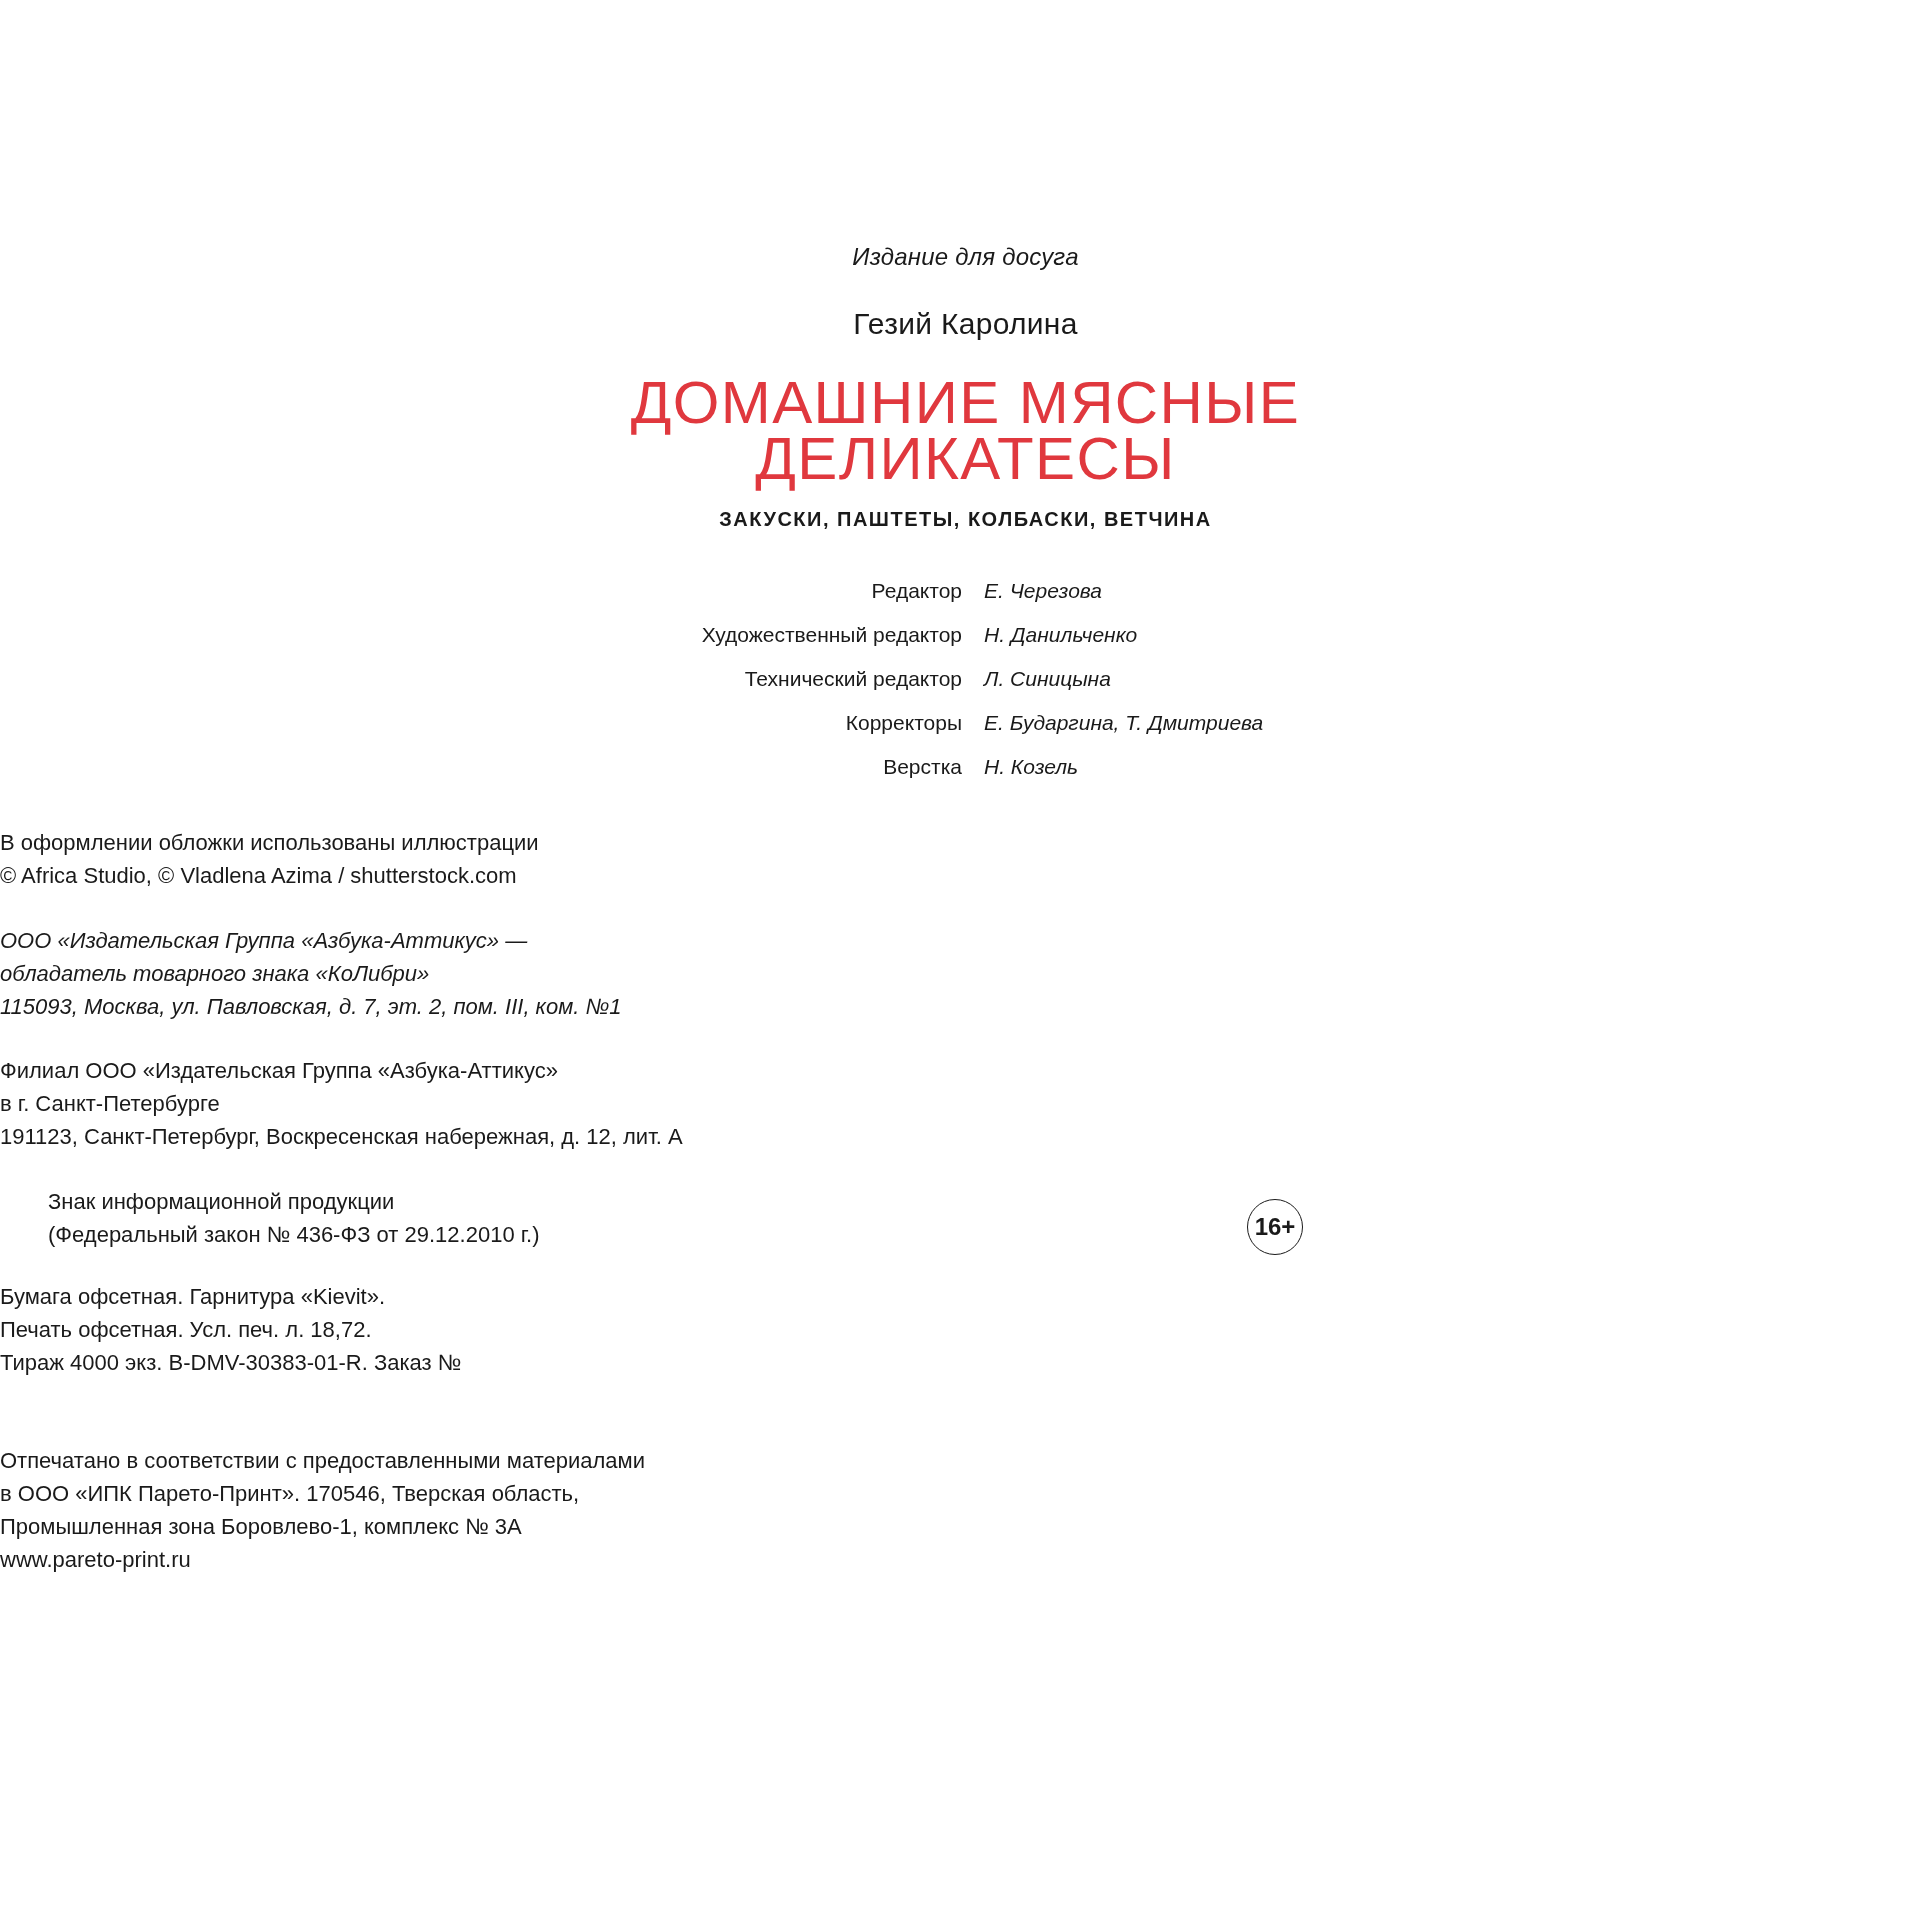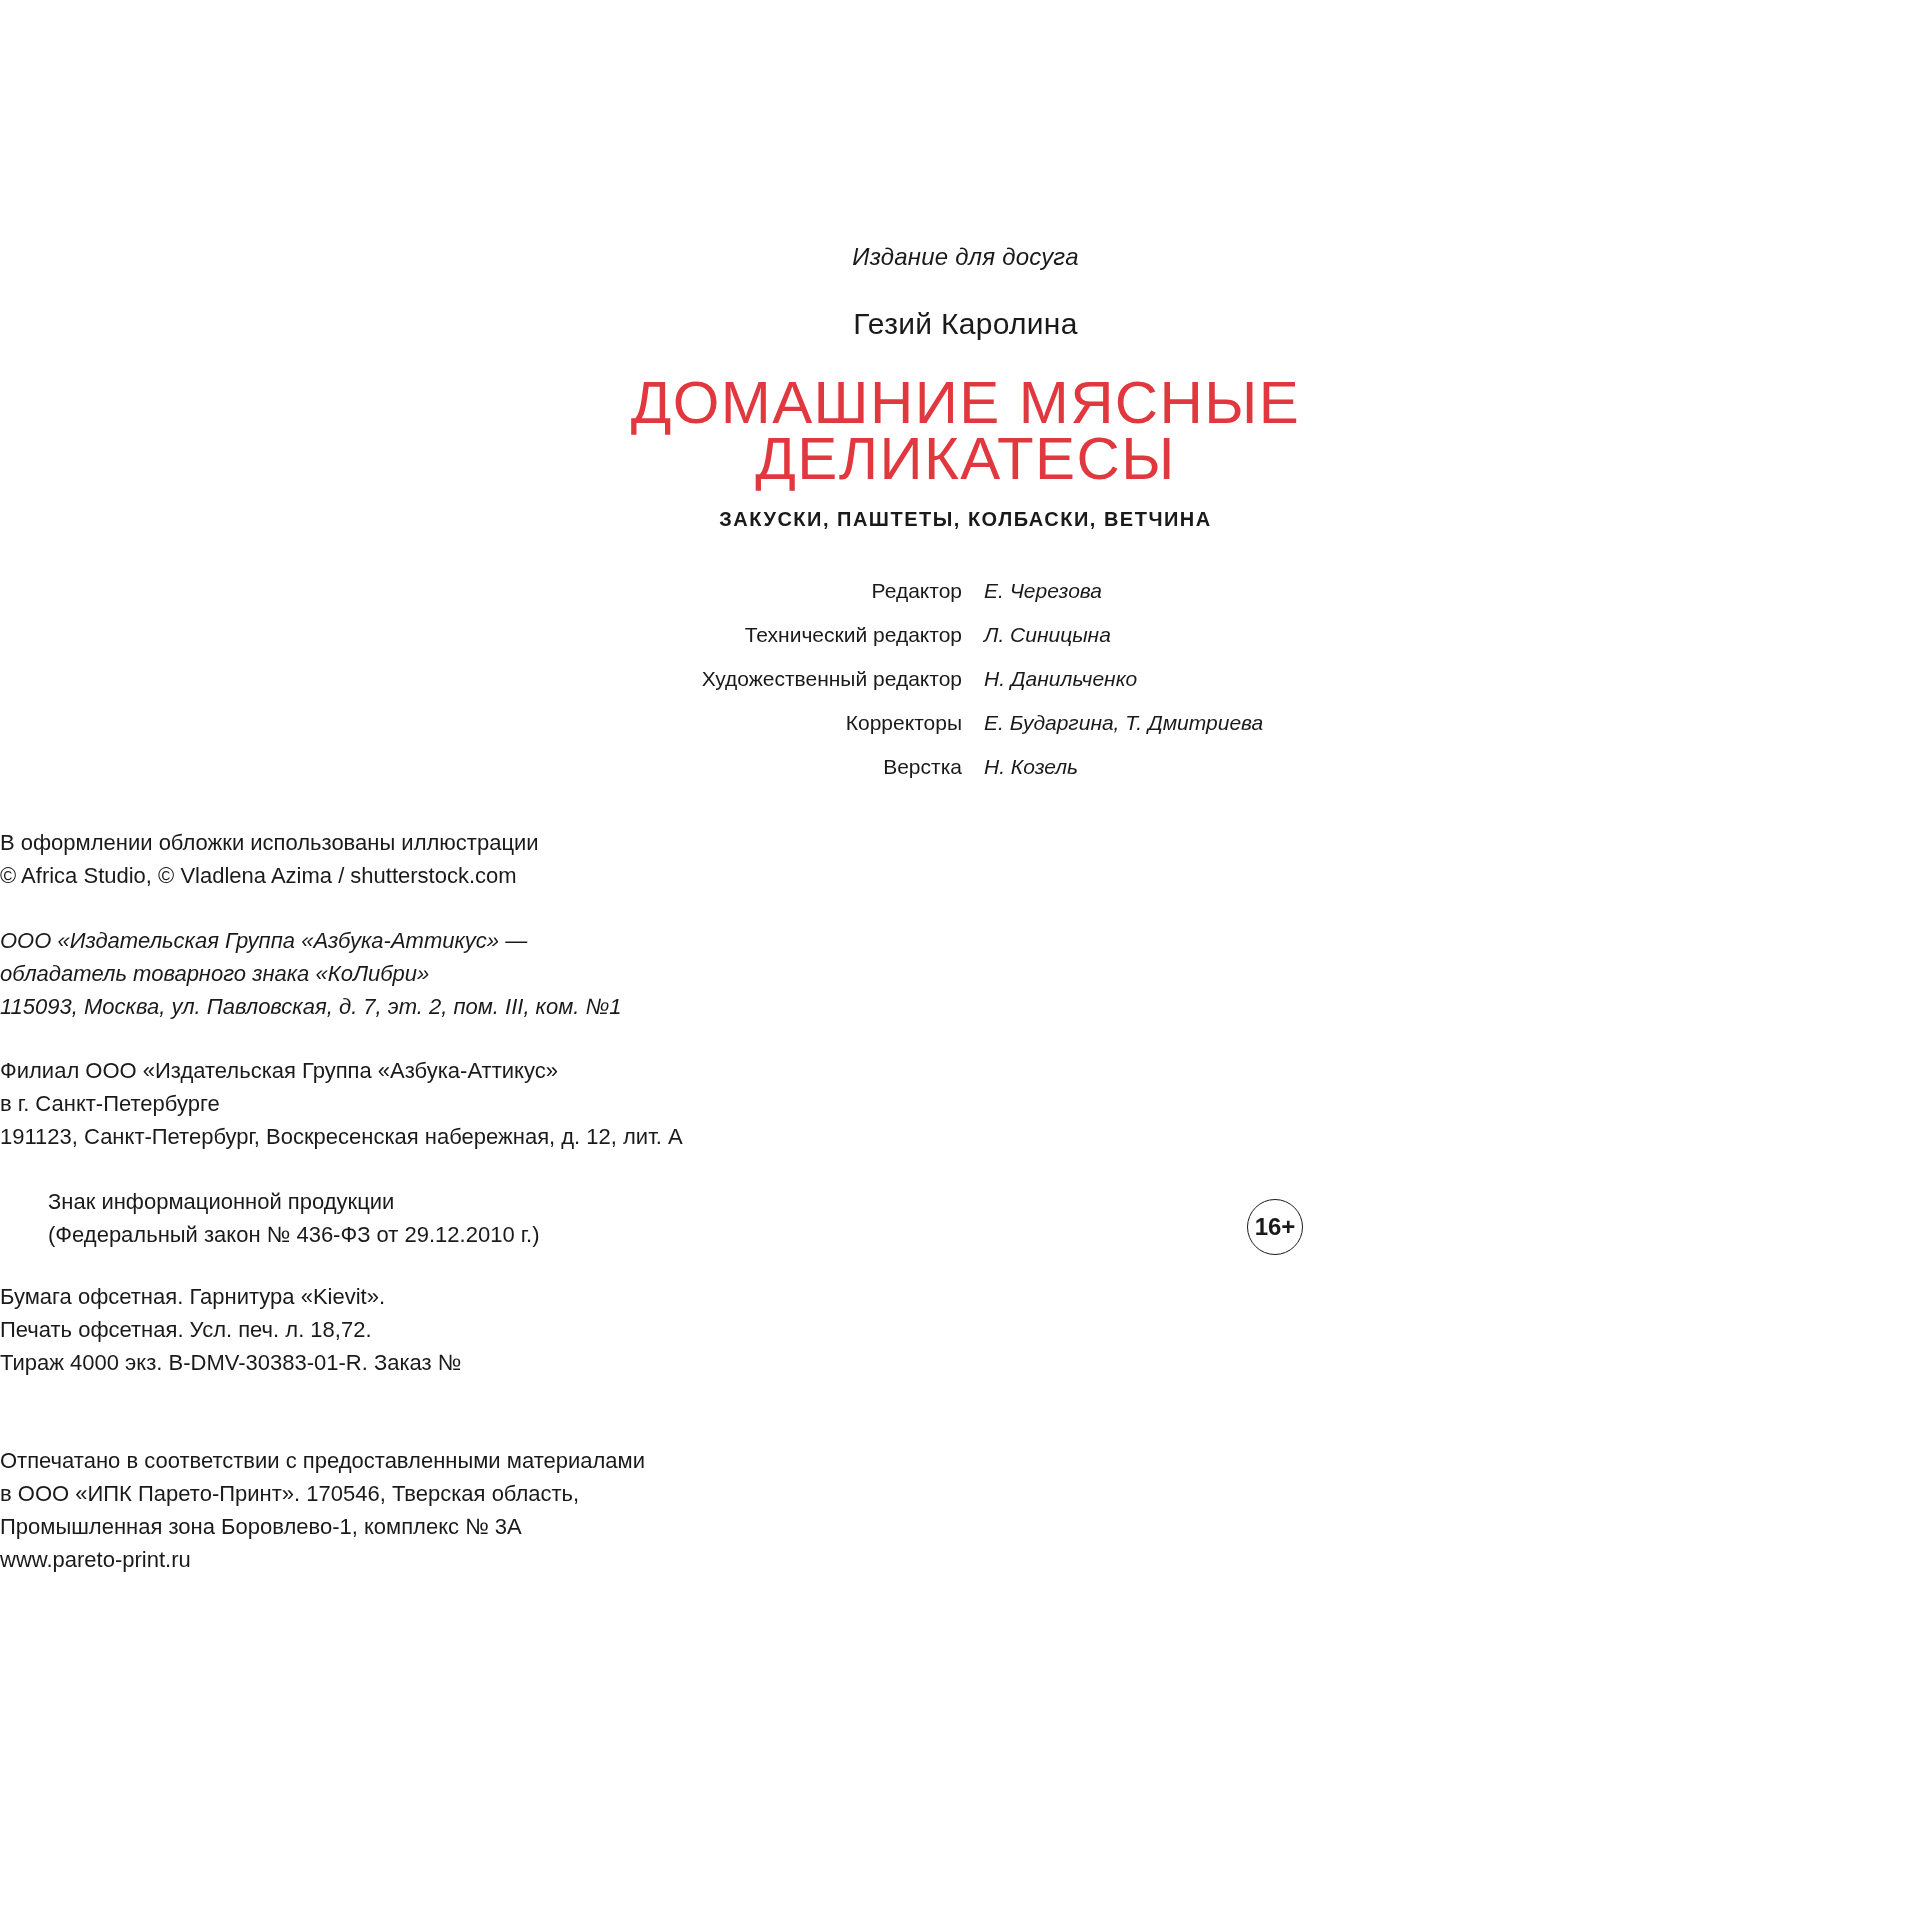--- a/index.html
+++ b/index.html
@@ -146,12 +146,12 @@
       <span class="credit-name">Е. Черезова</span>
     </div>
     <div class="credit-row">
+      <span class="credit-role">Художественный редактор</span>
+      <span class="credit-name">Н. Данильченко</span>
+    </div>
+    <div class="credit-row">
       <span class="credit-role">Технический редактор</span>
       <span class="credit-name">Л. Синицына</span>
-    </div>
-    <div class="credit-row">
-      <span class="credit-role">Художественный редактор</span>
-      <span class="credit-name">Н. Данильченко</span>
     </div>
     <div class="credit-row">
       <span class="credit-role">Корректоры</span>

